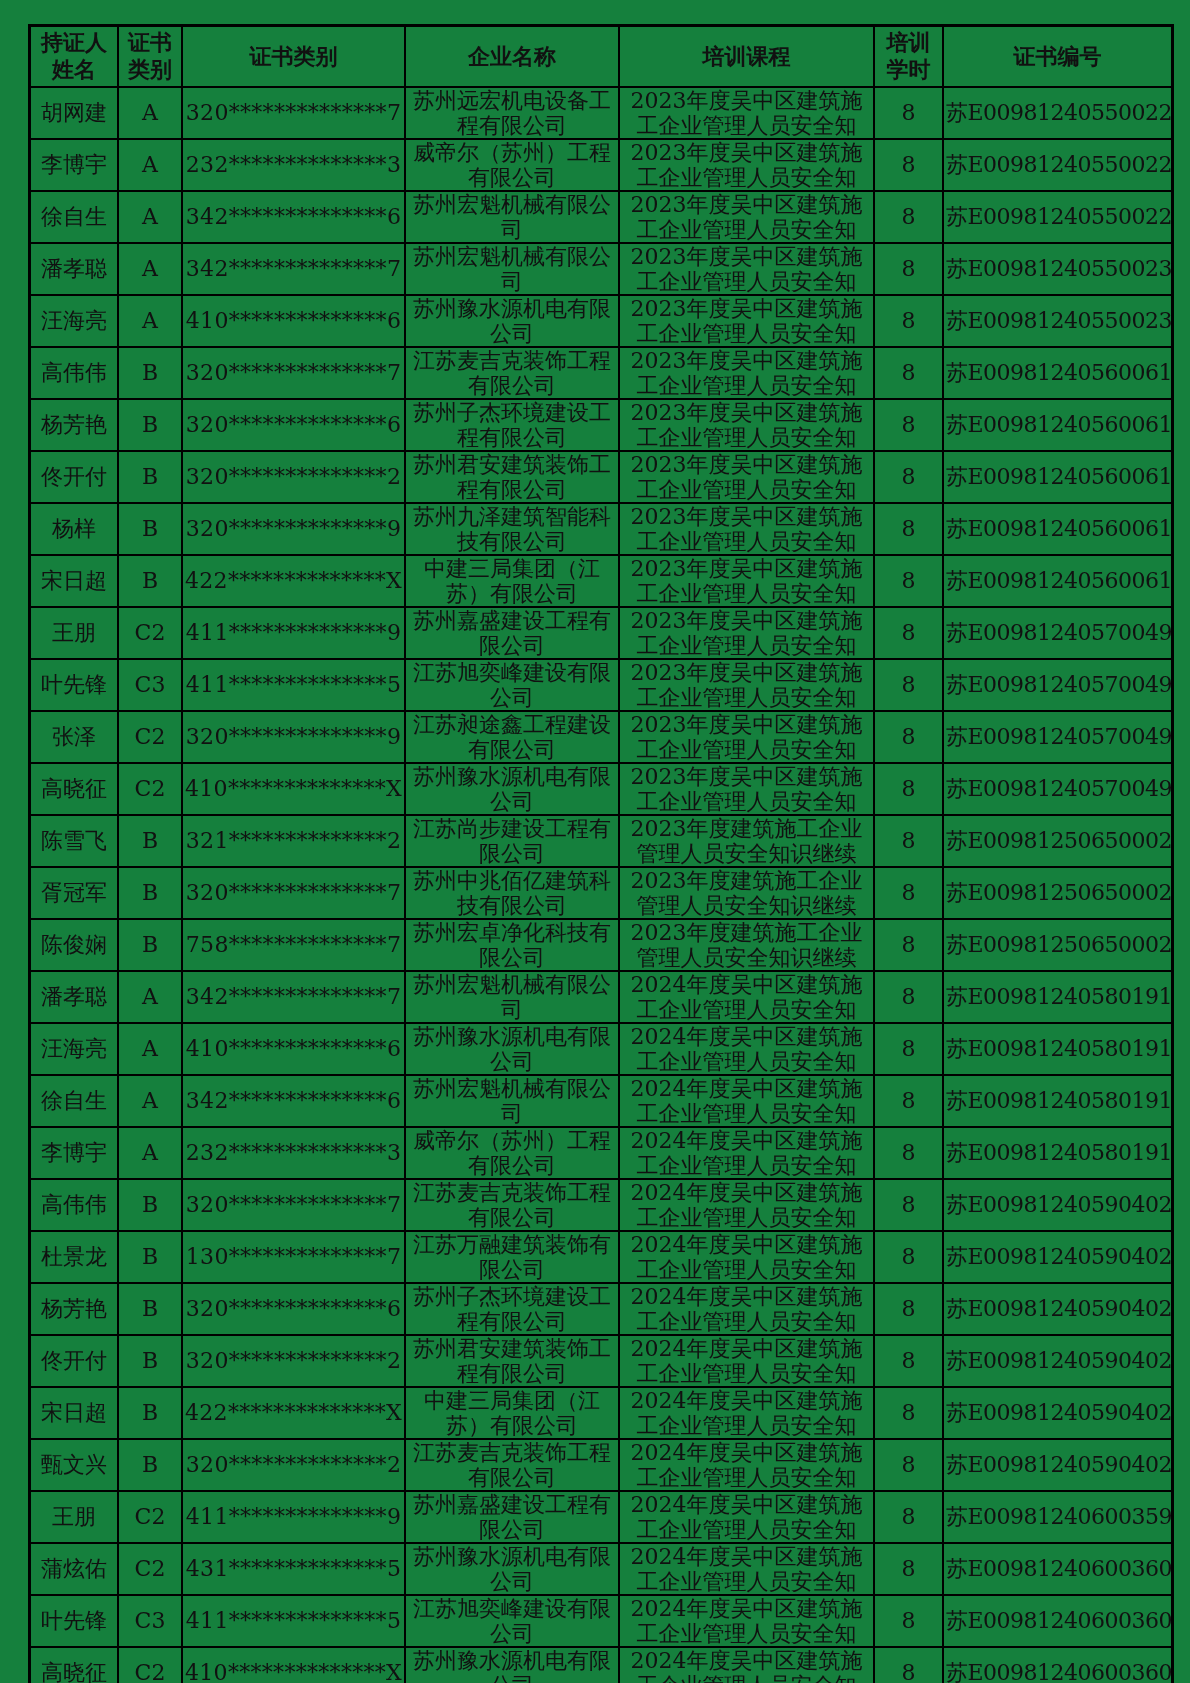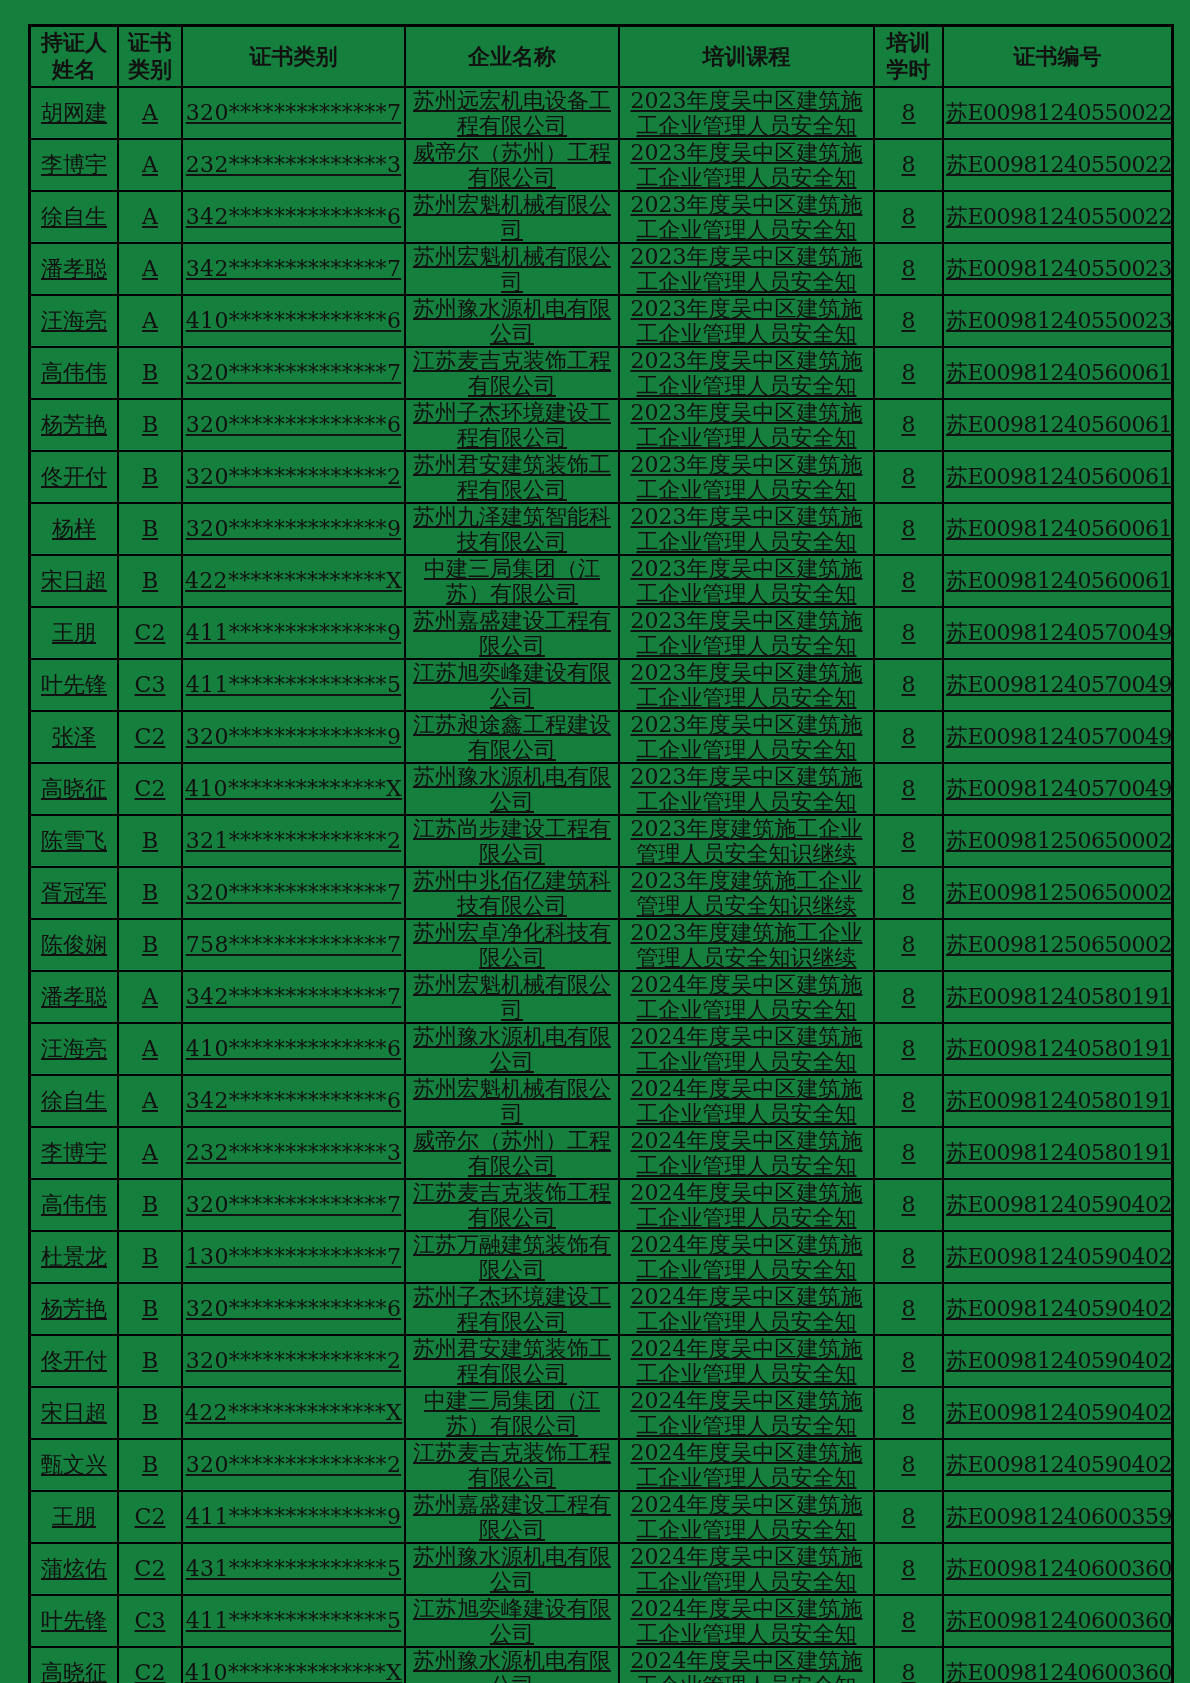--- a/index.html
+++ b/index.html
@@ -34,7 +34,7 @@
     overflow: hidden;
   }
   table.records thead tr { height: 61px; }
-  table.records tbody tr { height: 50.5px; text-decoration: underline; }
+  table.records tbody tr { height: 50.5px; }
   table.records th {
     font-size: 22px;
     font-weight: bold;

